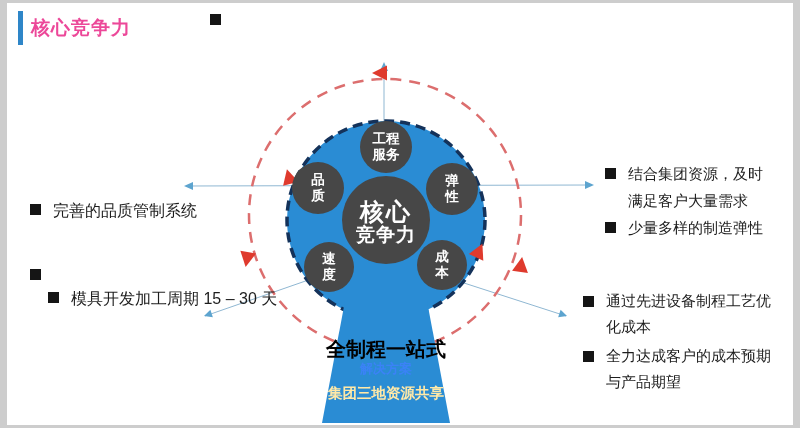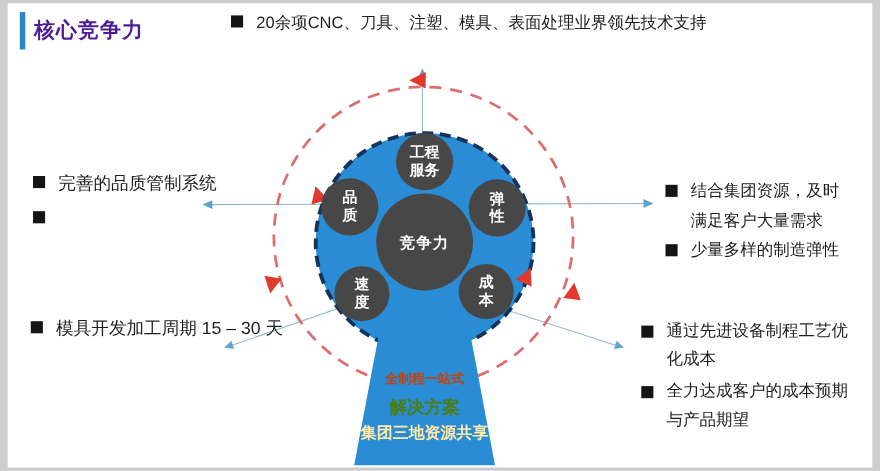--- a/index.html
+++ b/index.html
@@ -8,7 +8,7 @@
   .layer{position:absolute;left:0;top:0;z-index:1;}
   .title-wrap{position:absolute;left:18px;top:11px;display:flex;align-items:center;z-index:5;}
   .title-bar{width:5px;height:34px;background:#2e86c8;margin-right:8px;}
-  .title-text{font-size:19px;font-weight:bold;color:#4c1d95;letter-spacing:1px;}
+  .title-text{font-size:19px;font-weight:bold;color:#ec4899;letter-spacing:1px;}
   .bullet-list{position:absolute;z-index:5;color:#1d1d1d;}
   .bullet-item{position:relative;padding-left:23px;}
   .sq{position:absolute;left:0;top:3px;width:11px;height:11px;background:#151515;}

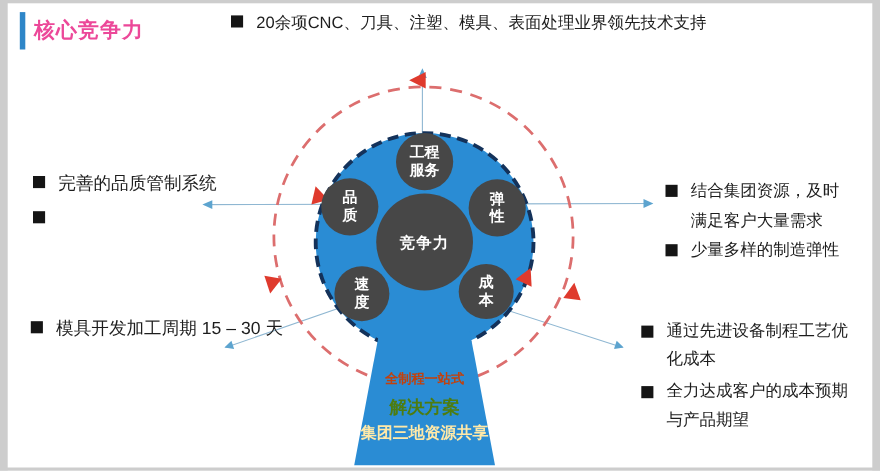--- a/index.html
+++ b/index.html
@@ -79,7 +79,6 @@
   <div class="bullet-list list-top">
     <div class="bullet-item">
       <span class="sq"></span>
-      <span>20余项CNC、刀具、注塑、模具、表面处理业界领先技术支持</span>
     </div>
   </div>
 

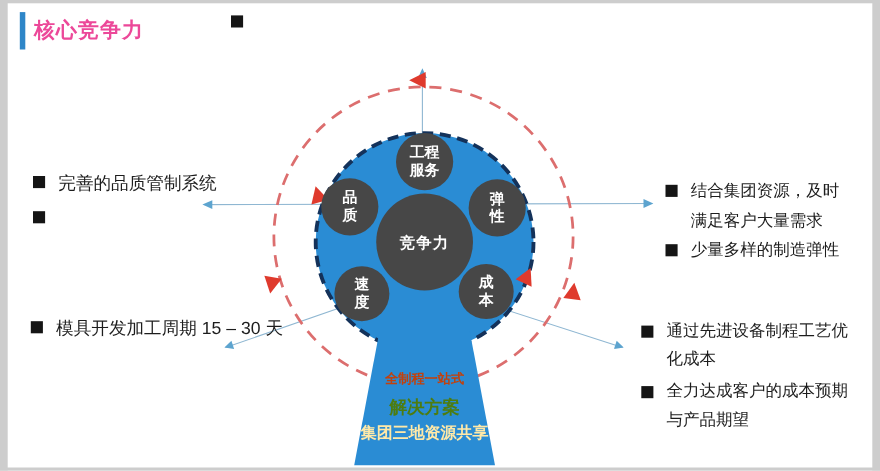--- a/index.html
+++ b/index.html
@@ -15,7 +15,7 @@
   .list-top{left:210px;top:11px;width:440px;font-size:15px;white-space:nowrap;}
   .list-top .bullet-item{margin-bottom:13px;}
   .list-left-top{left:30px;top:157px;font-size:16px;white-space:nowrap;}
-  .list-left-top .bullet-item{margin-bottom:11px;}
+  .list-left-top .bullet-item{margin-bottom:11px;margin-top:44px;}
   .list-left-bottom{left:28px;top:289px;font-size:16px;white-space:nowrap;}
   .list-left-bottom .bullet-item{margin-bottom:11px;}
   .list-right-top{left:605px;top:160px;width:172px;font-size:15px;line-height:27px;}

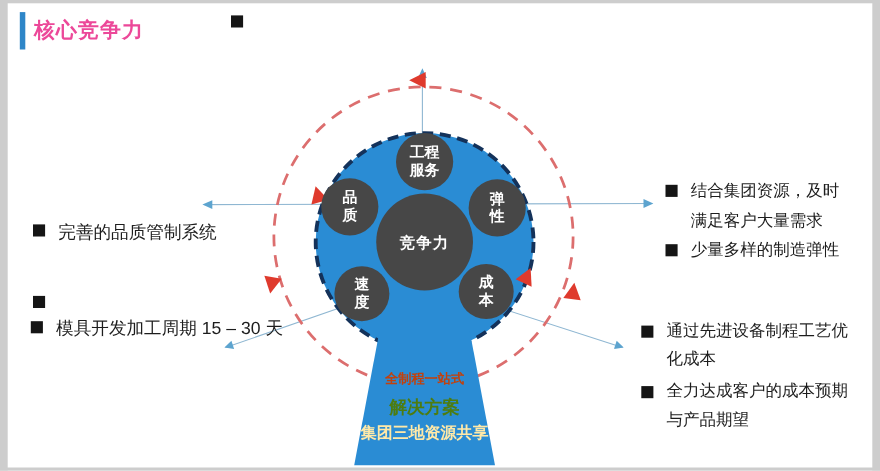--- a/index.html
+++ b/index.html
@@ -143,6 +143,7 @@
   </div>
 
   <div class="core-label">
+    <span class="core-l1">核心</span>
     <span class="core-l2">竞争力</span>
   </div>
 

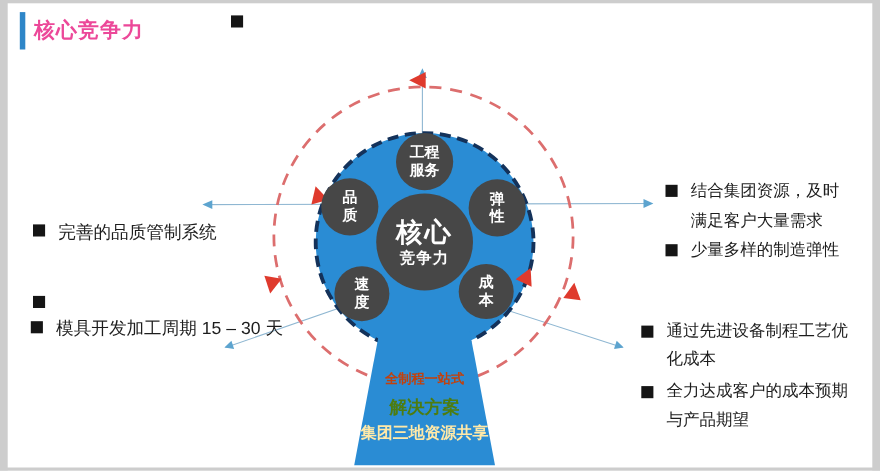--- a/index.html
+++ b/index.html
@@ -26,7 +26,7 @@
   .sat-label{position:absolute;transform:translate(-50%,-50%);color:#ffffff;font-weight:bold;font-size:13.5px;line-height:16px;text-align:right;z-index:10;}
   .core-label{position:absolute;left:386px;top:221px;transform:translate(-50%,-50%);color:#ffffff;font-weight:bold;text-align:center;z-index:10;}
   .core-l1{display:block;font-size:24px;line-height:27px;letter-spacing:2px;}
-  .core-l2{display:block;font-size:14px;line-height:19px;letter-spacing:1px;}
+  .core-l2{display:block;font-size:19px;line-height:19px;letter-spacing:1px;}
   .funnel-line{position:absolute;left:386px;transform:translateX(-50%);font-weight:bold;z-index:10;white-space:nowrap;}
   .fl-1{top:336px;font-size:12px;color:#c2410c;}
   .fl-2{top:360px;font-size:16px;color:#4d7c0f;}

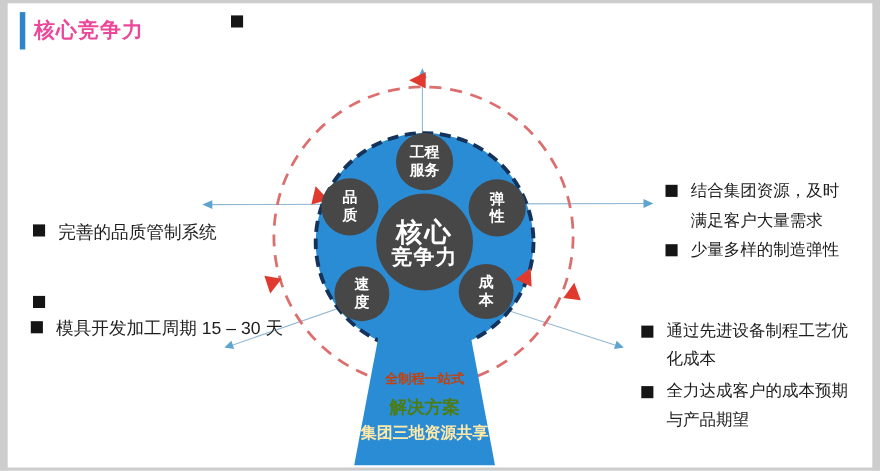--- a/index.html
+++ b/index.html
@@ -16,7 +16,7 @@
   .list-top .bullet-item{margin-bottom:13px;}
   .list-left-top{left:30px;top:157px;font-size:16px;white-space:nowrap;}
   .list-left-top .bullet-item{margin-bottom:11px;margin-top:44px;}
-  .list-left-bottom{left:28px;top:289px;font-size:16px;white-space:nowrap;}
+  .list-left-bottom{left:48px;top:289px;font-size:16px;white-space:nowrap;}
   .list-left-bottom .bullet-item{margin-bottom:11px;}
   .list-right-top{left:605px;top:160px;width:172px;font-size:15px;line-height:27px;}
   .list-right-top .sq{top:8px;}

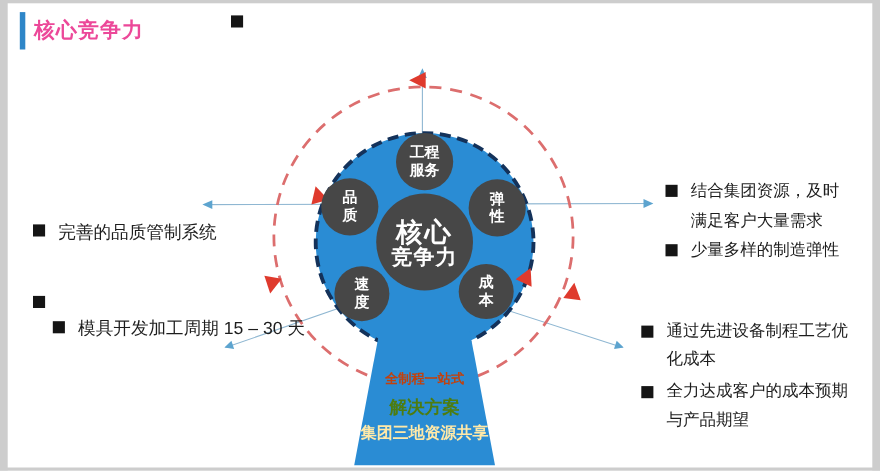--- a/index.html
+++ b/index.html
@@ -28,7 +28,7 @@
   .core-l1{display:block;font-size:24px;line-height:27px;letter-spacing:2px;}
   .core-l2{display:block;font-size:19px;line-height:19px;letter-spacing:1px;}
   .funnel-line{position:absolute;left:386px;transform:translateX(-50%);font-weight:bold;z-index:10;white-space:nowrap;}
-  .fl-1{top:336px;font-size:12px;color:#c2410c;}
+  .fl-1{top:336px;font-size:20px;color:#000000;}
   .fl-2{top:360px;font-size:16px;color:#4d7c0f;}
   .fl-3{top:384px;font-size:14.5px;color:#ffe9a8;text-align:center;}
 </style>

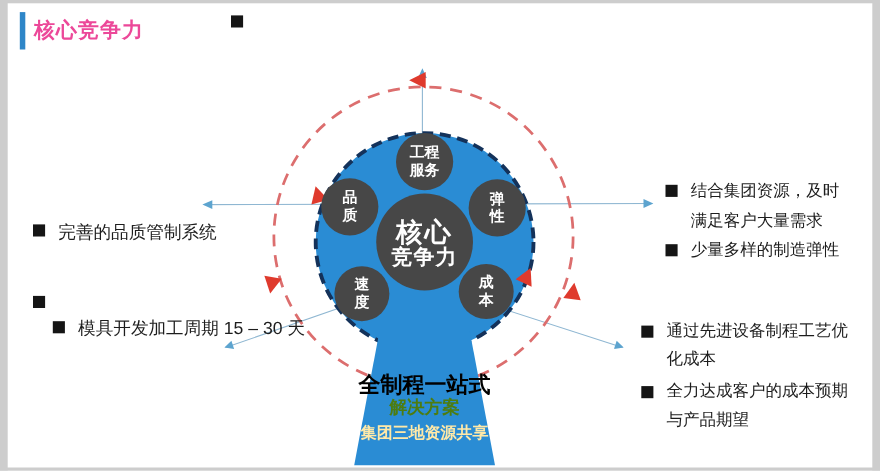--- a/index.html
+++ b/index.html
@@ -29,7 +29,7 @@
   .core-l2{display:block;font-size:19px;line-height:19px;letter-spacing:1px;}
   .funnel-line{position:absolute;left:386px;transform:translateX(-50%);font-weight:bold;z-index:10;white-space:nowrap;}
   .fl-1{top:336px;font-size:20px;color:#000000;}
-  .fl-2{top:360px;font-size:16px;color:#4d7c0f;}
+  .fl-2{top:360px;font-size:13px;color:#3b82f6;}
   .fl-3{top:384px;font-size:14.5px;color:#ffe9a8;text-align:center;}
 </style>
 </head>

